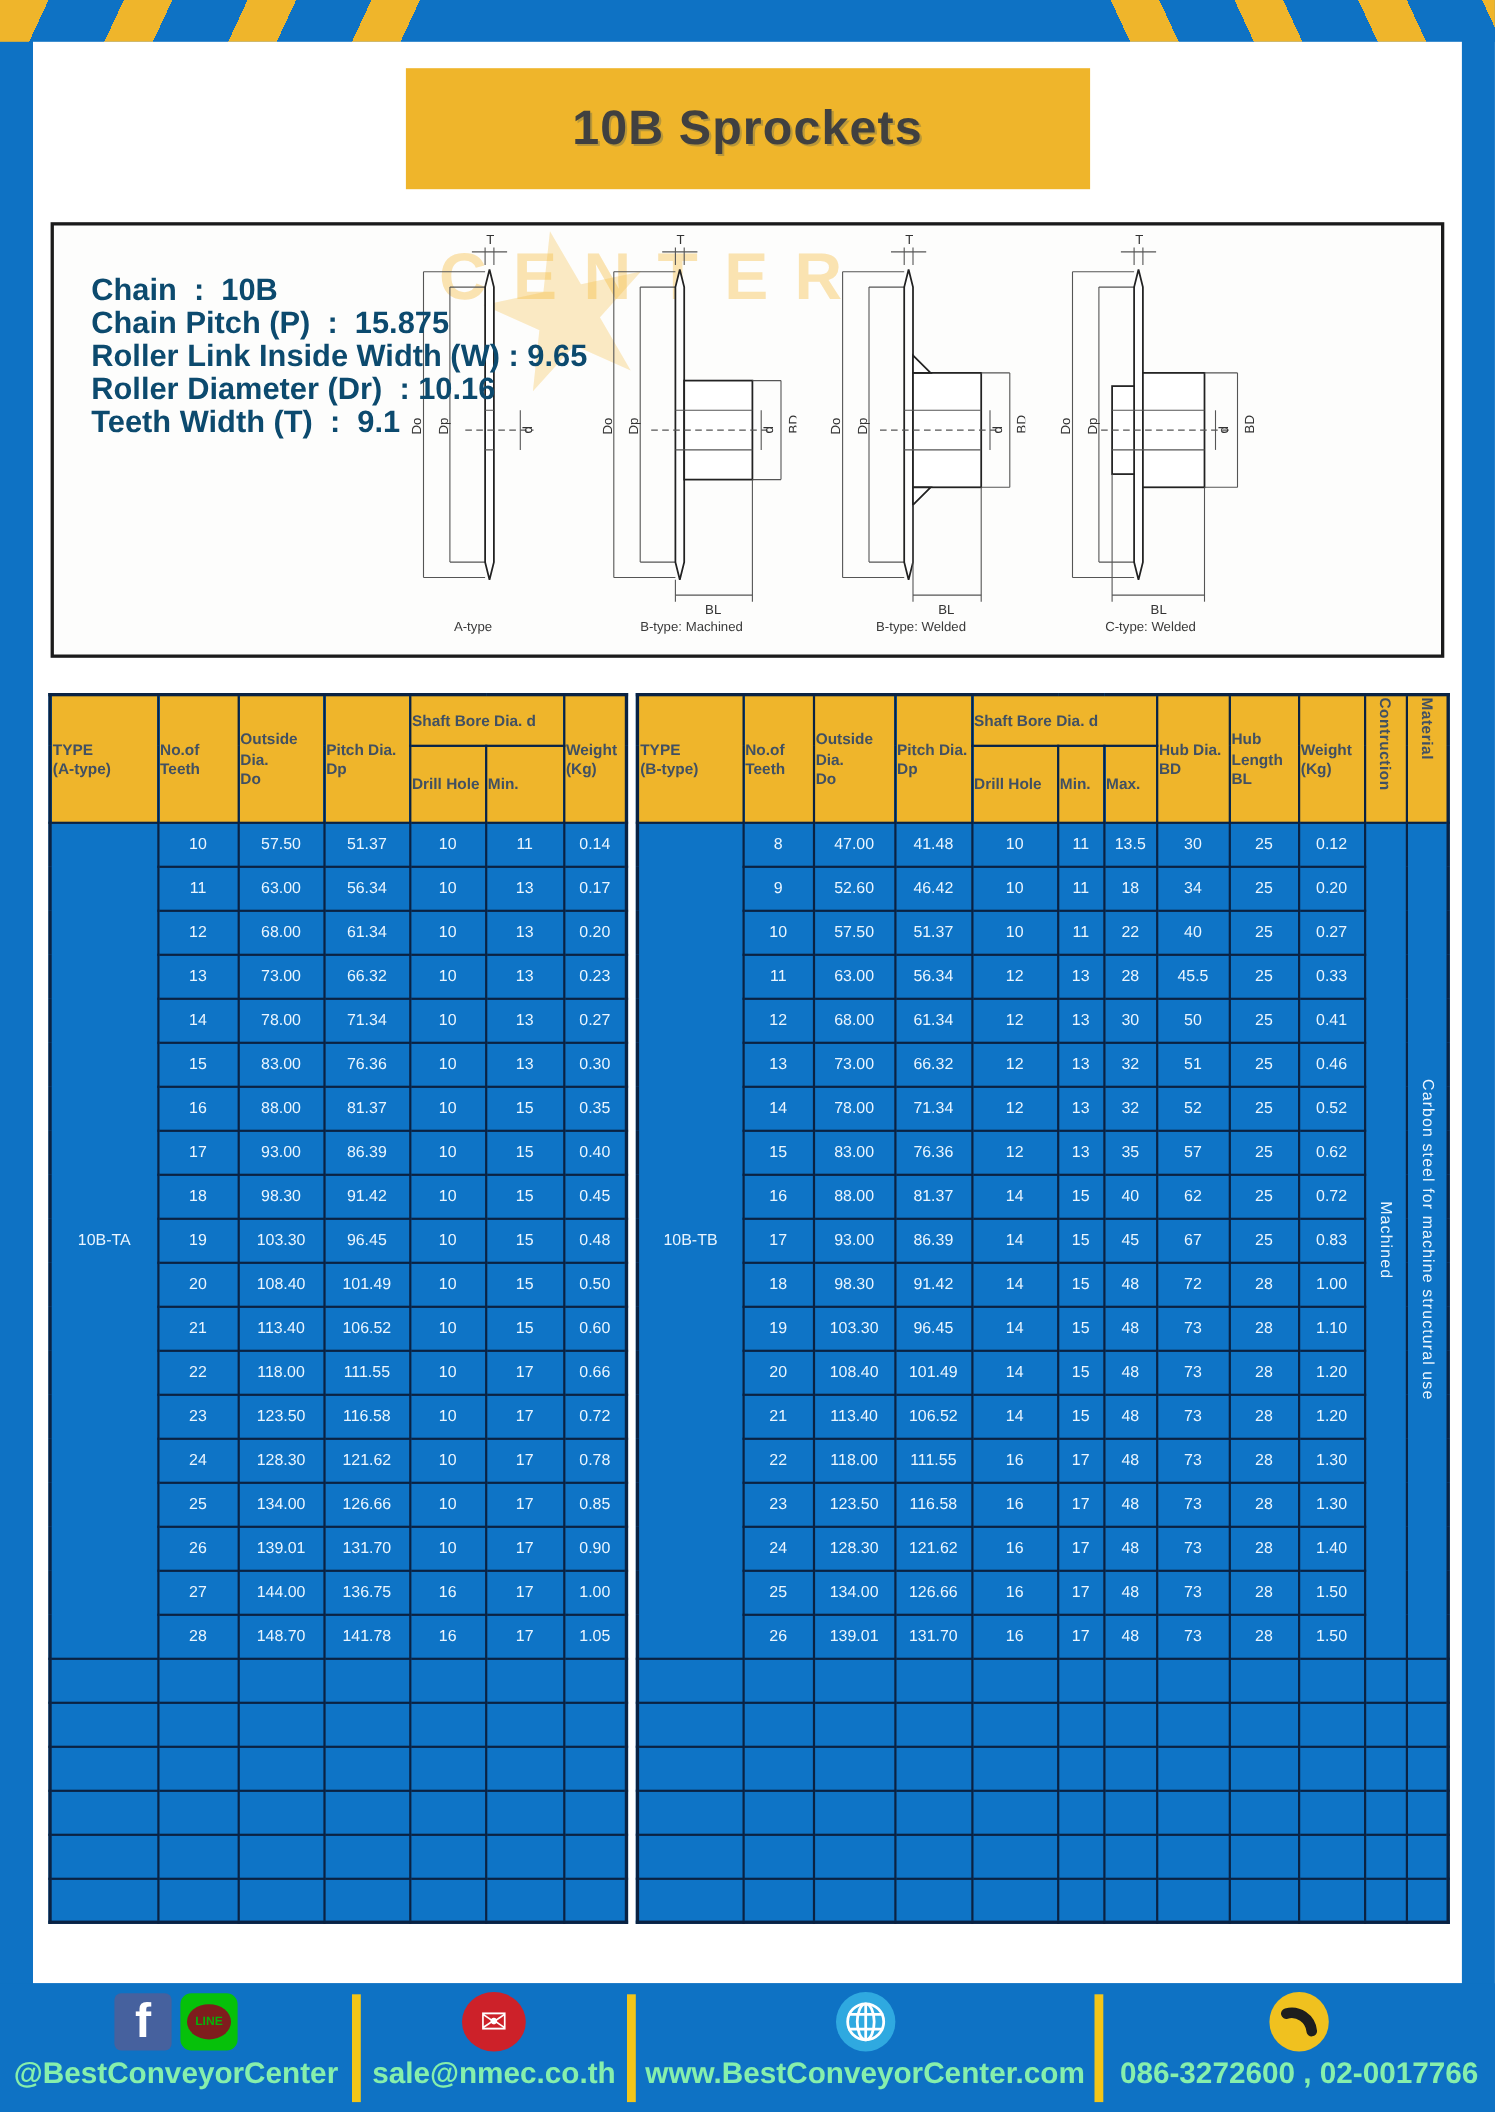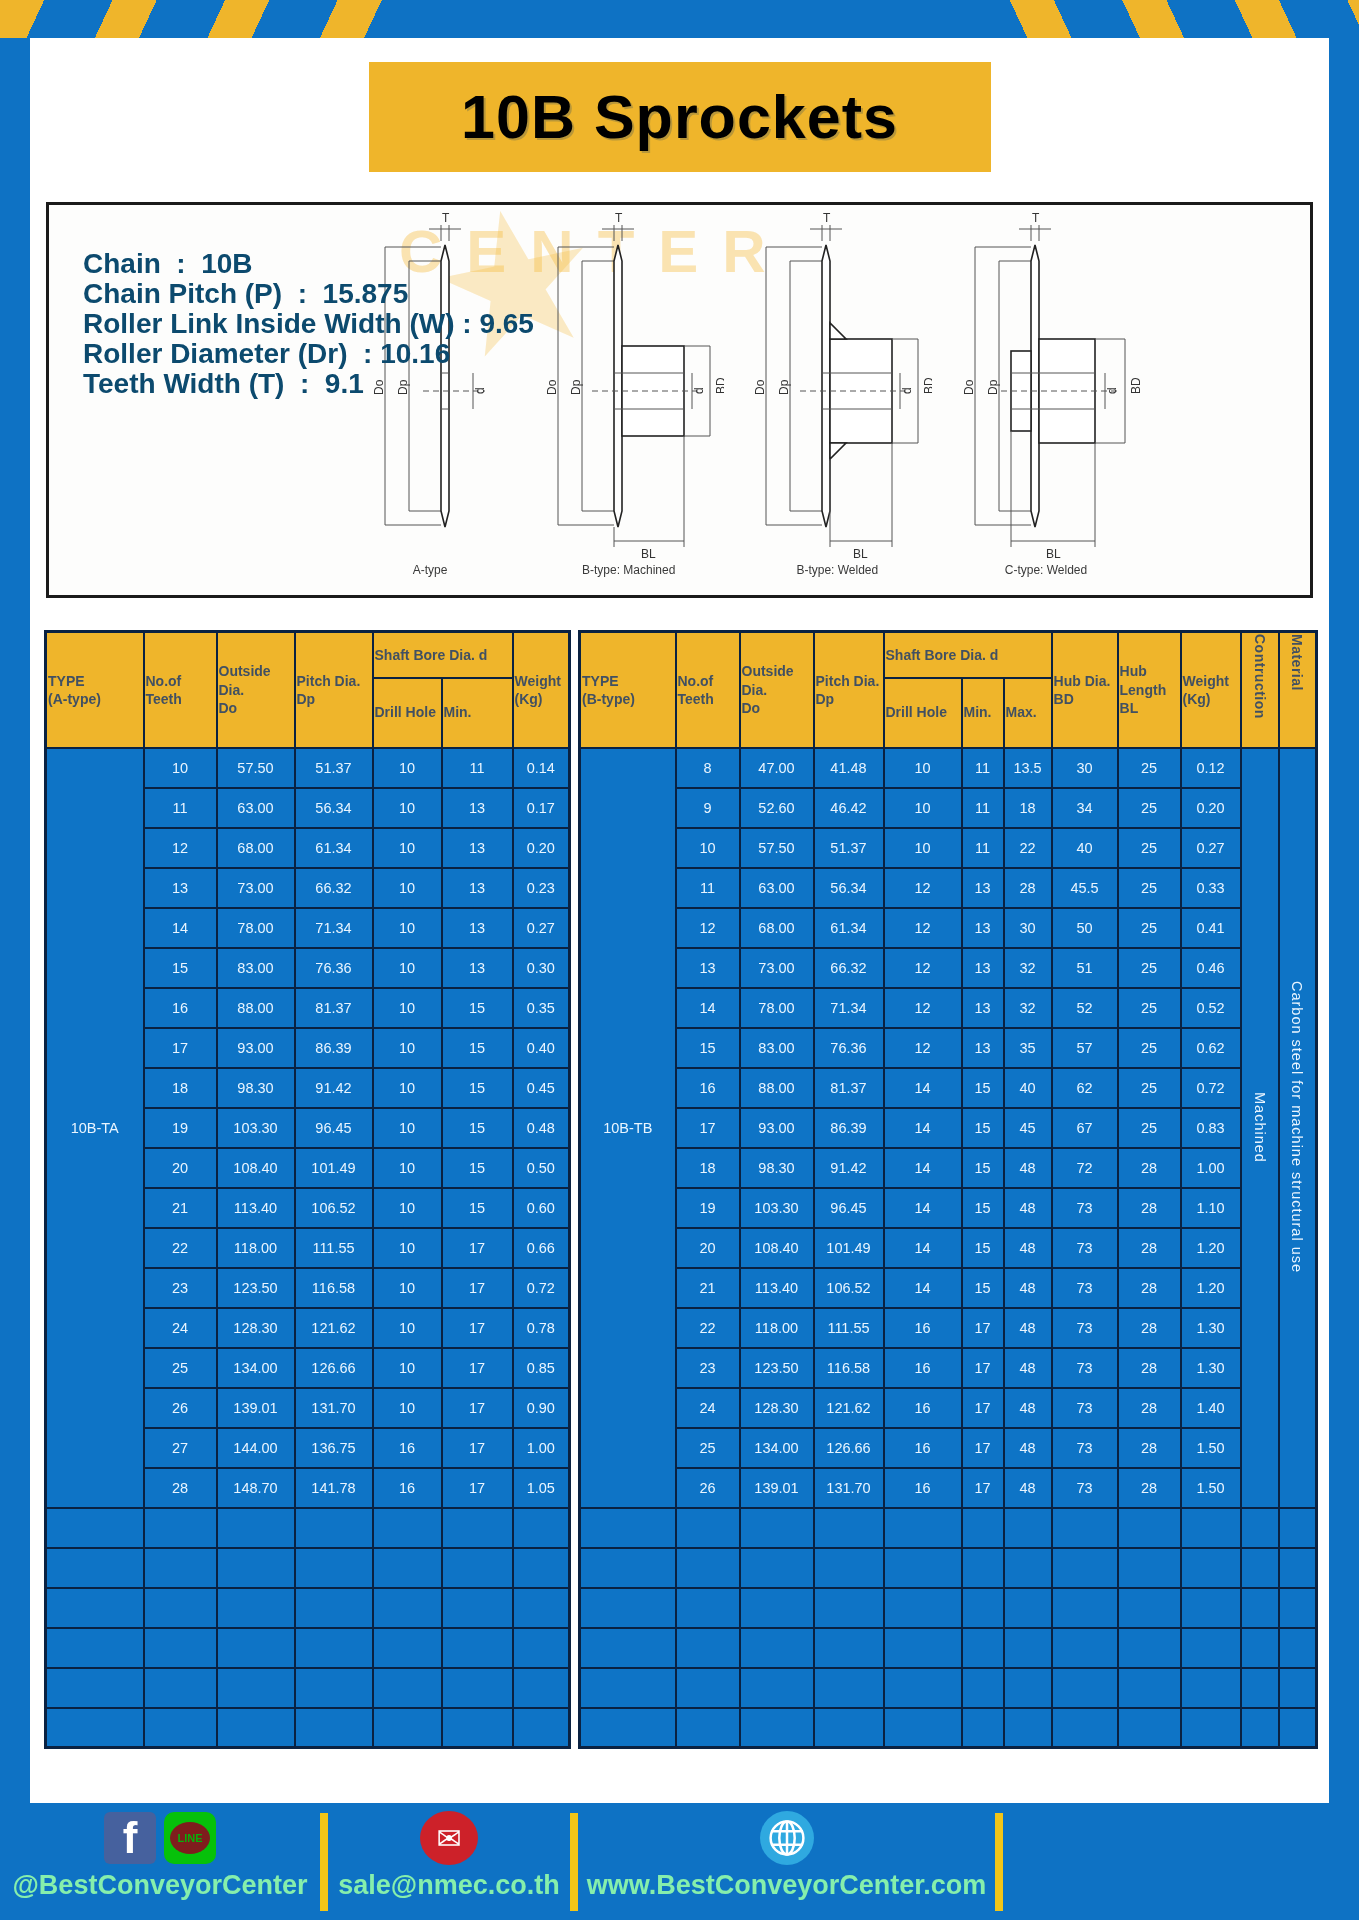--- a/index.html
+++ b/index.html
@@ -21,7 +21,7 @@
     background:#efb52b;display:flex;align-items:center;justify-content:center;
   }
   .title-box h1{
-    margin:0;font-size:61px;font-weight:800;color:#000000;letter-spacing:1px;
+    margin:0;font-size:44px;font-weight:800;color:#404040;letter-spacing:1px;
     text-shadow:2px 2px 0 rgba(24,62,99,.25);
   }
   

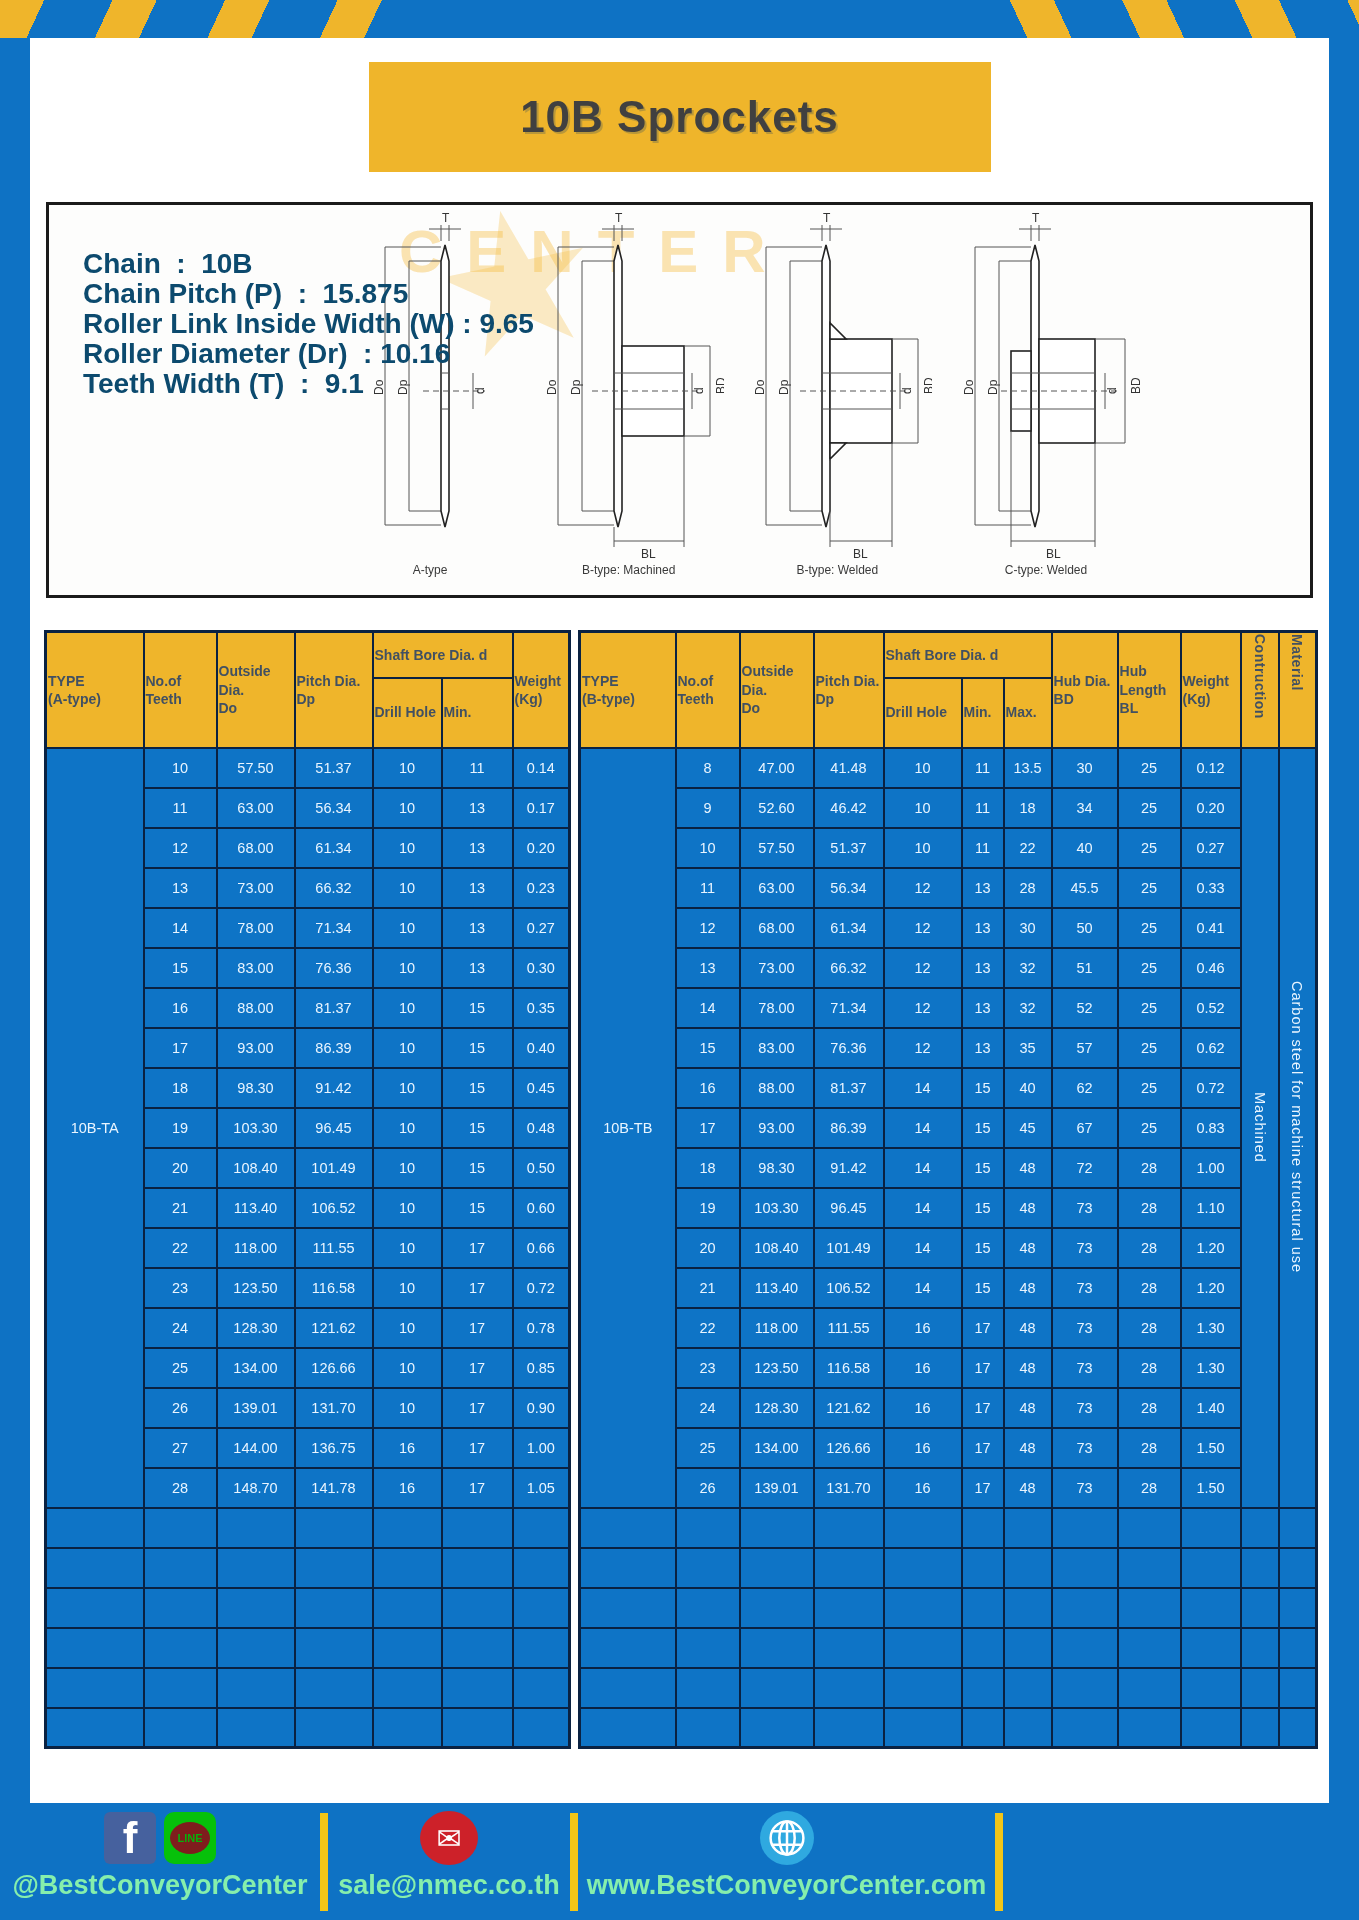--- a/index.html
+++ b/index.html
@@ -854,6 +854,16 @@
     <div class="f-text">www.BestConveyorCenter.com</div>
   </div>
   <div class="f-sep"></div>
+  <div class="f-sec" style="width:356px">
+    <div class="f-icons">
+      <div class="icon-phone">
+        <svg width="54" height="54" viewBox="0 0 56 56">
+          <path d="M15 22 A 19 19 0 0 1 41 35" stroke="#1e1e1e" stroke-width="10" fill="none" stroke-linecap="round" transform="rotate(8 28 28)"></path>
+        </svg>
+      </div>
+    </div>
+    <div class="f-text">086-3272600 , 02-0017766</div>
+  </div>
 </div>
 
 </body></html>

